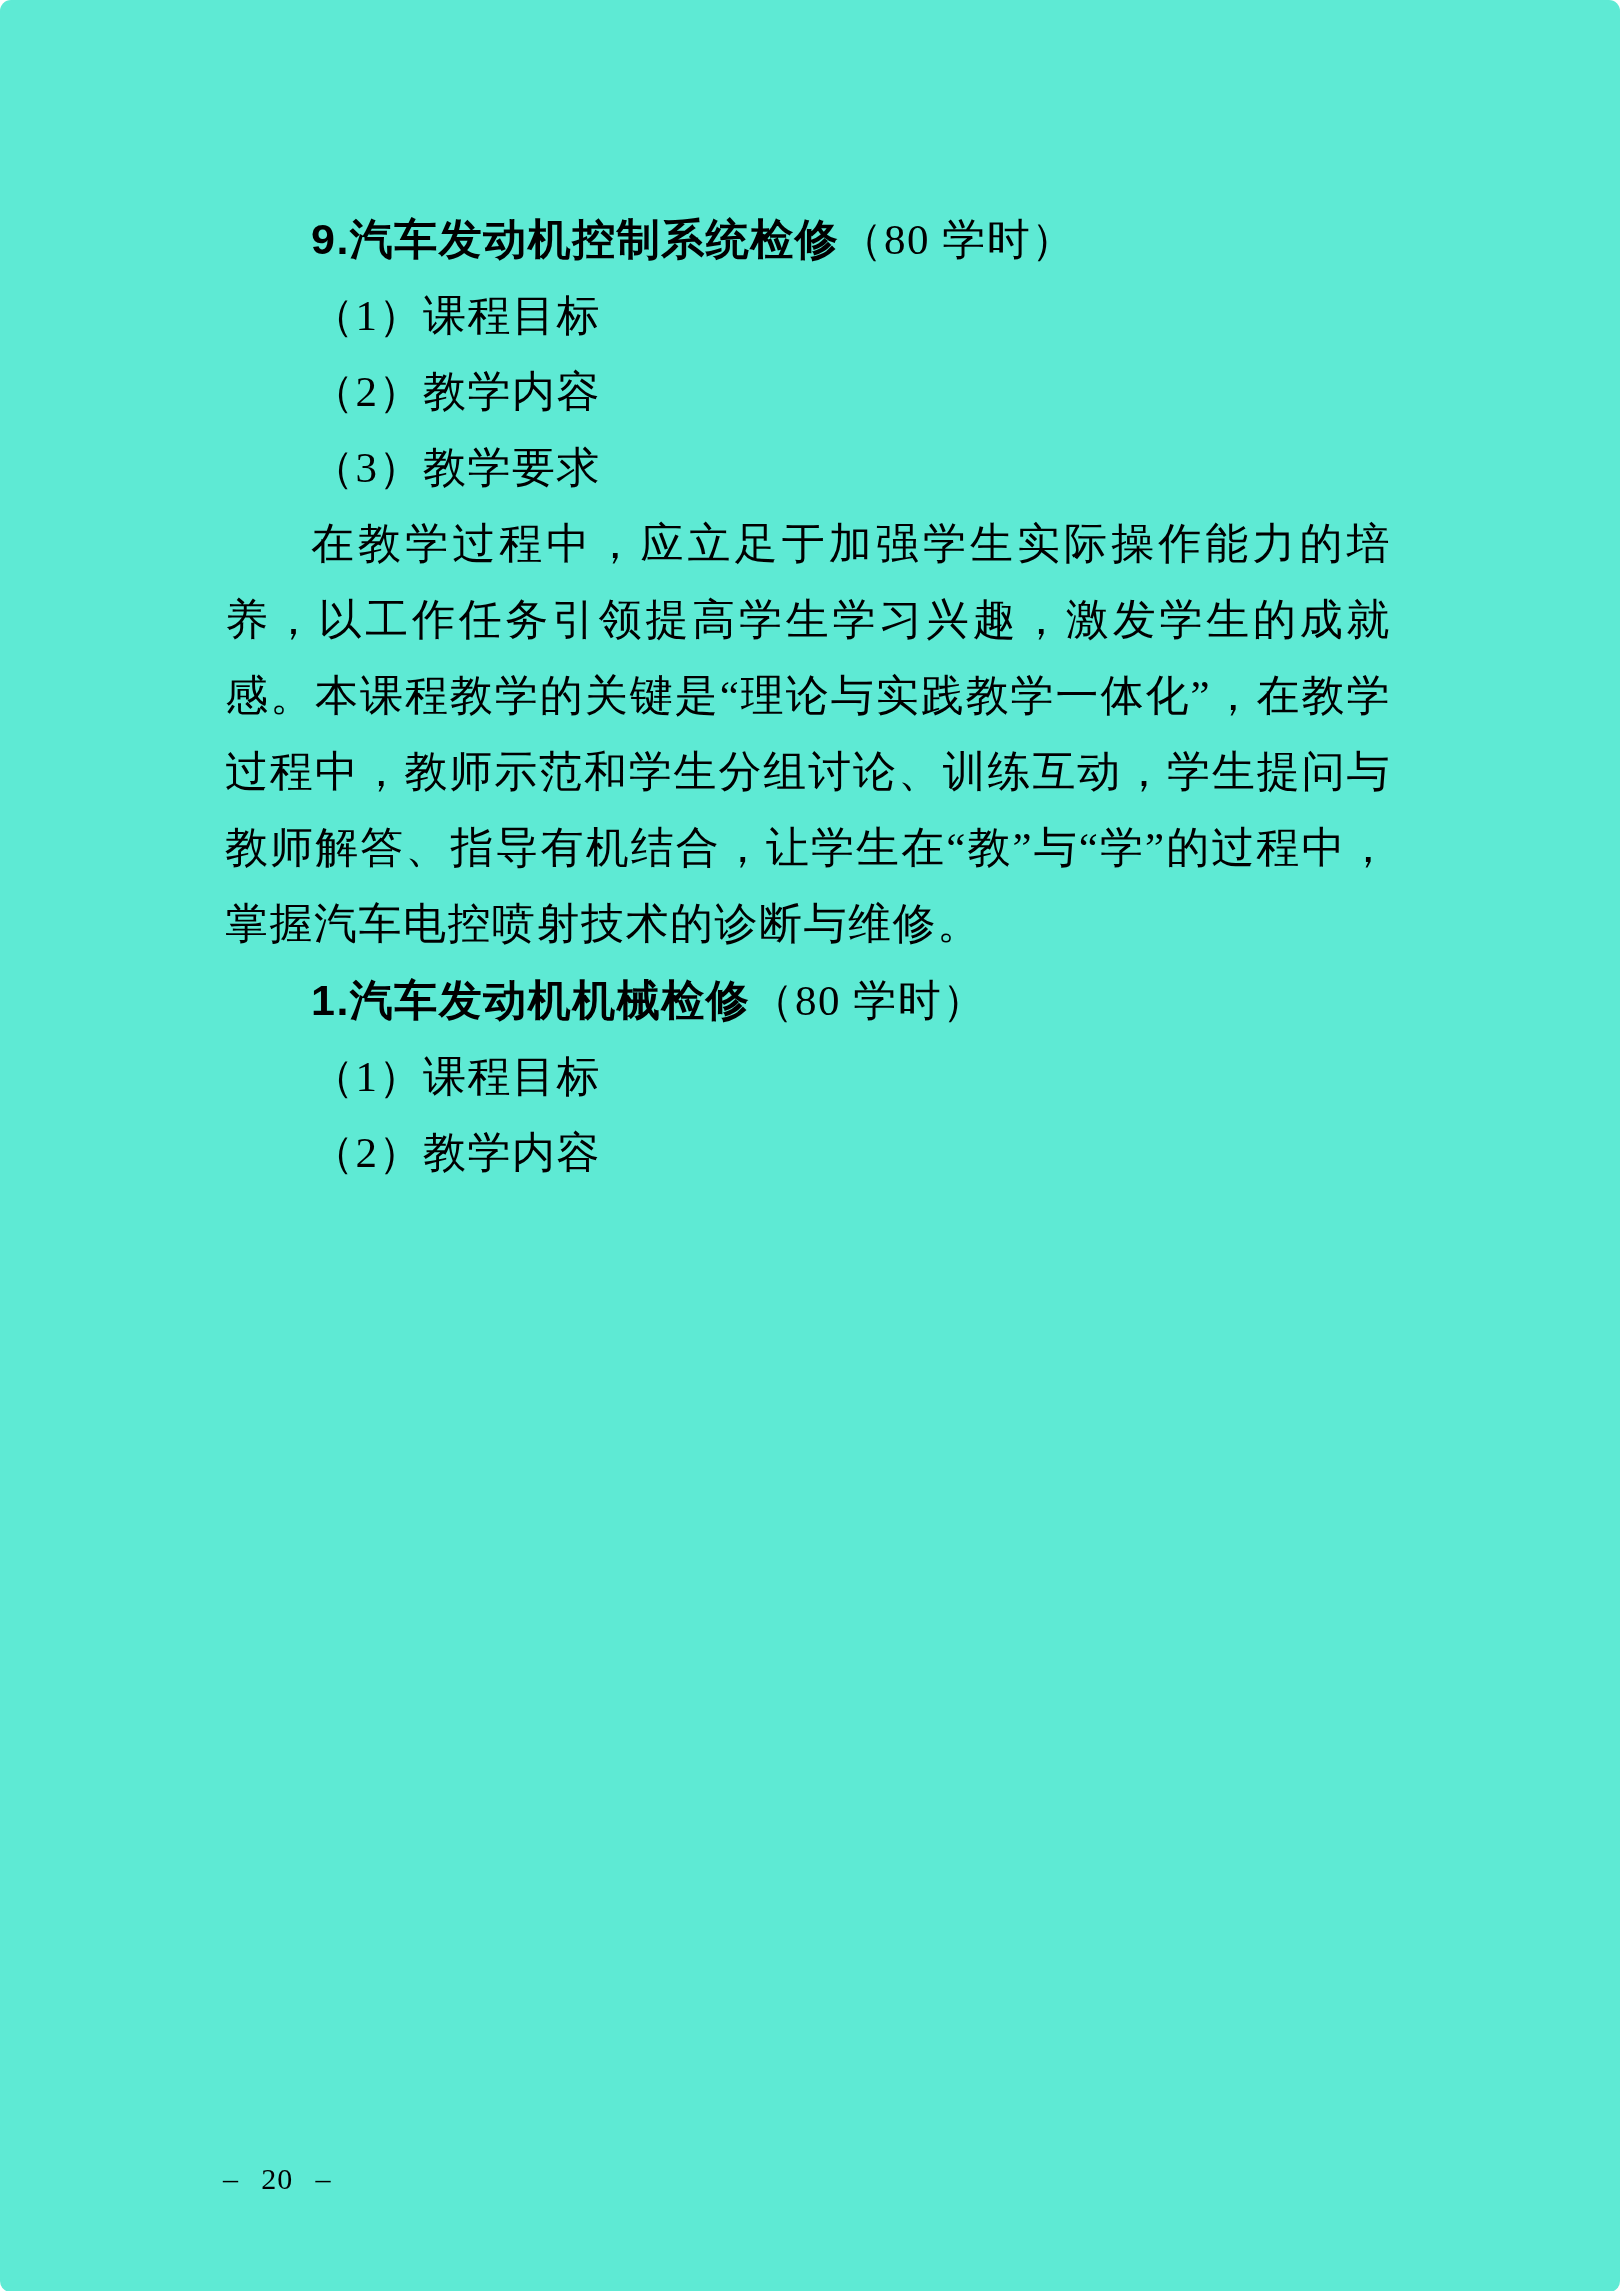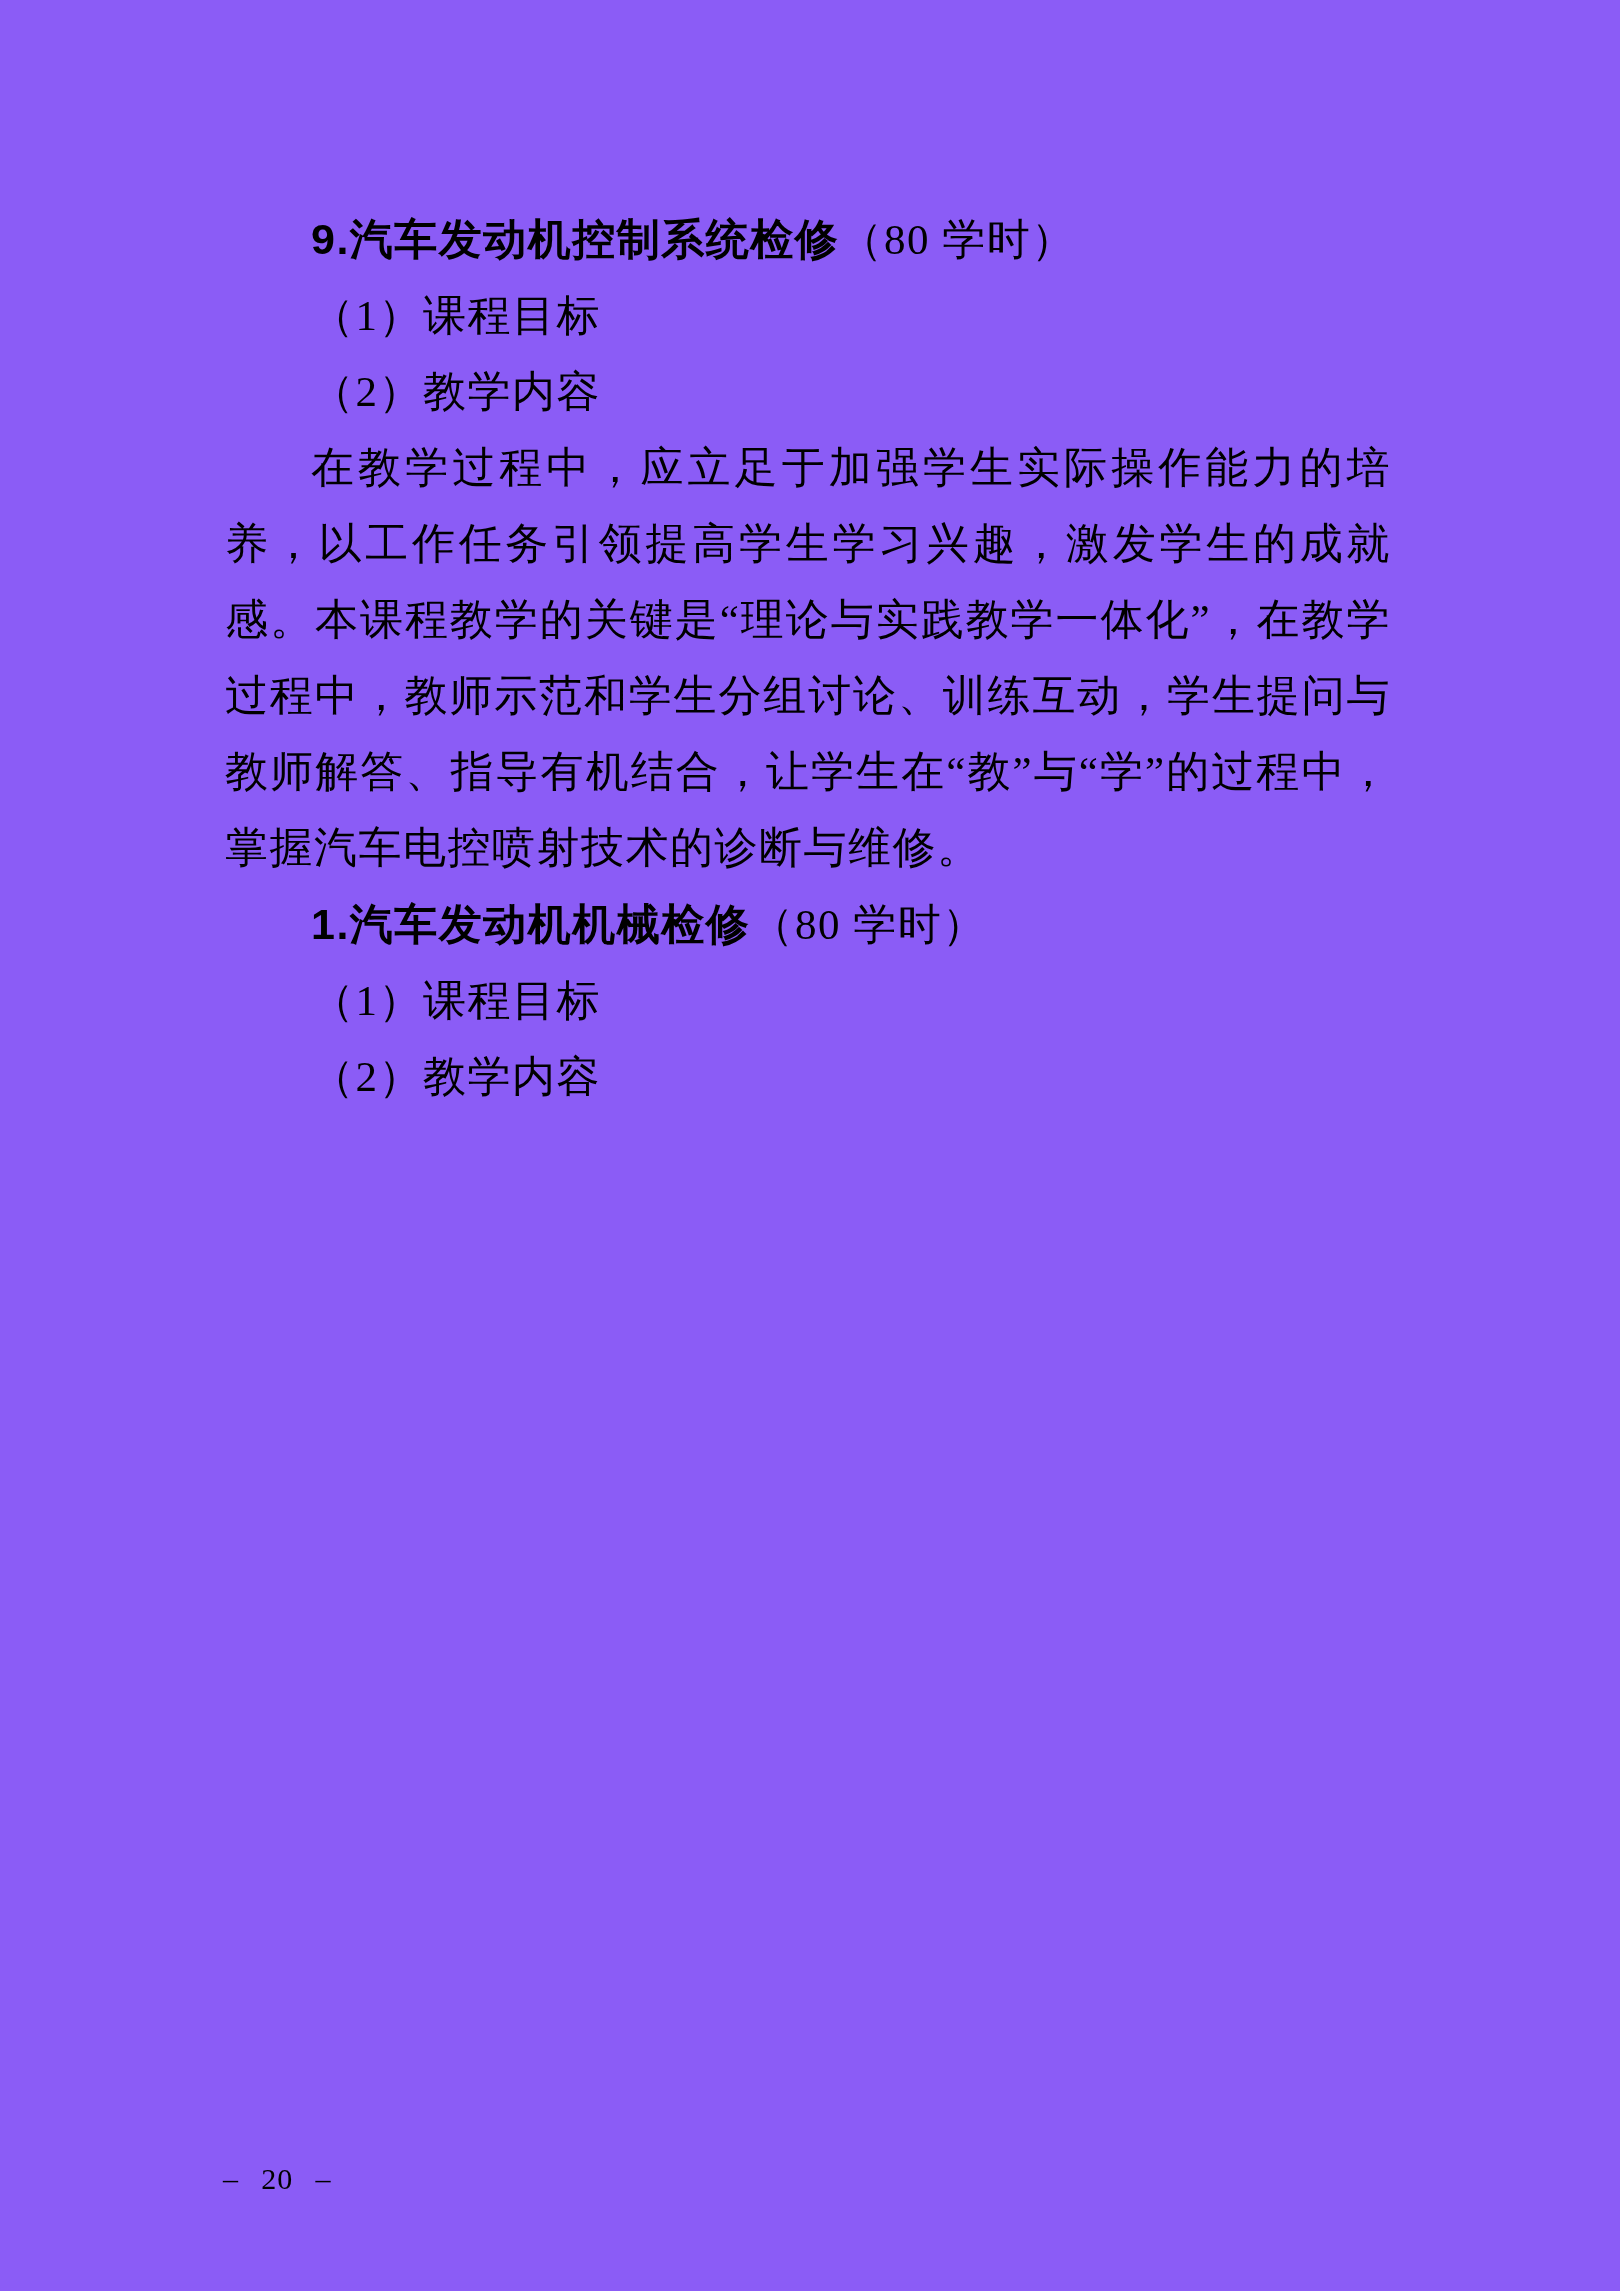--- a/index.html
+++ b/index.html
@@ -11,10 +11,11 @@
     position: relative;
     width: 1620px;
     height: 2292px;
-    background: #8b5cf6;
+    background: #5eead4;
     color: #000000;
     font-family: "Liberation Serif", serif;
     overflow: hidden;
+    border-radius: 11px;
   }
   .content {
     position: absolute;

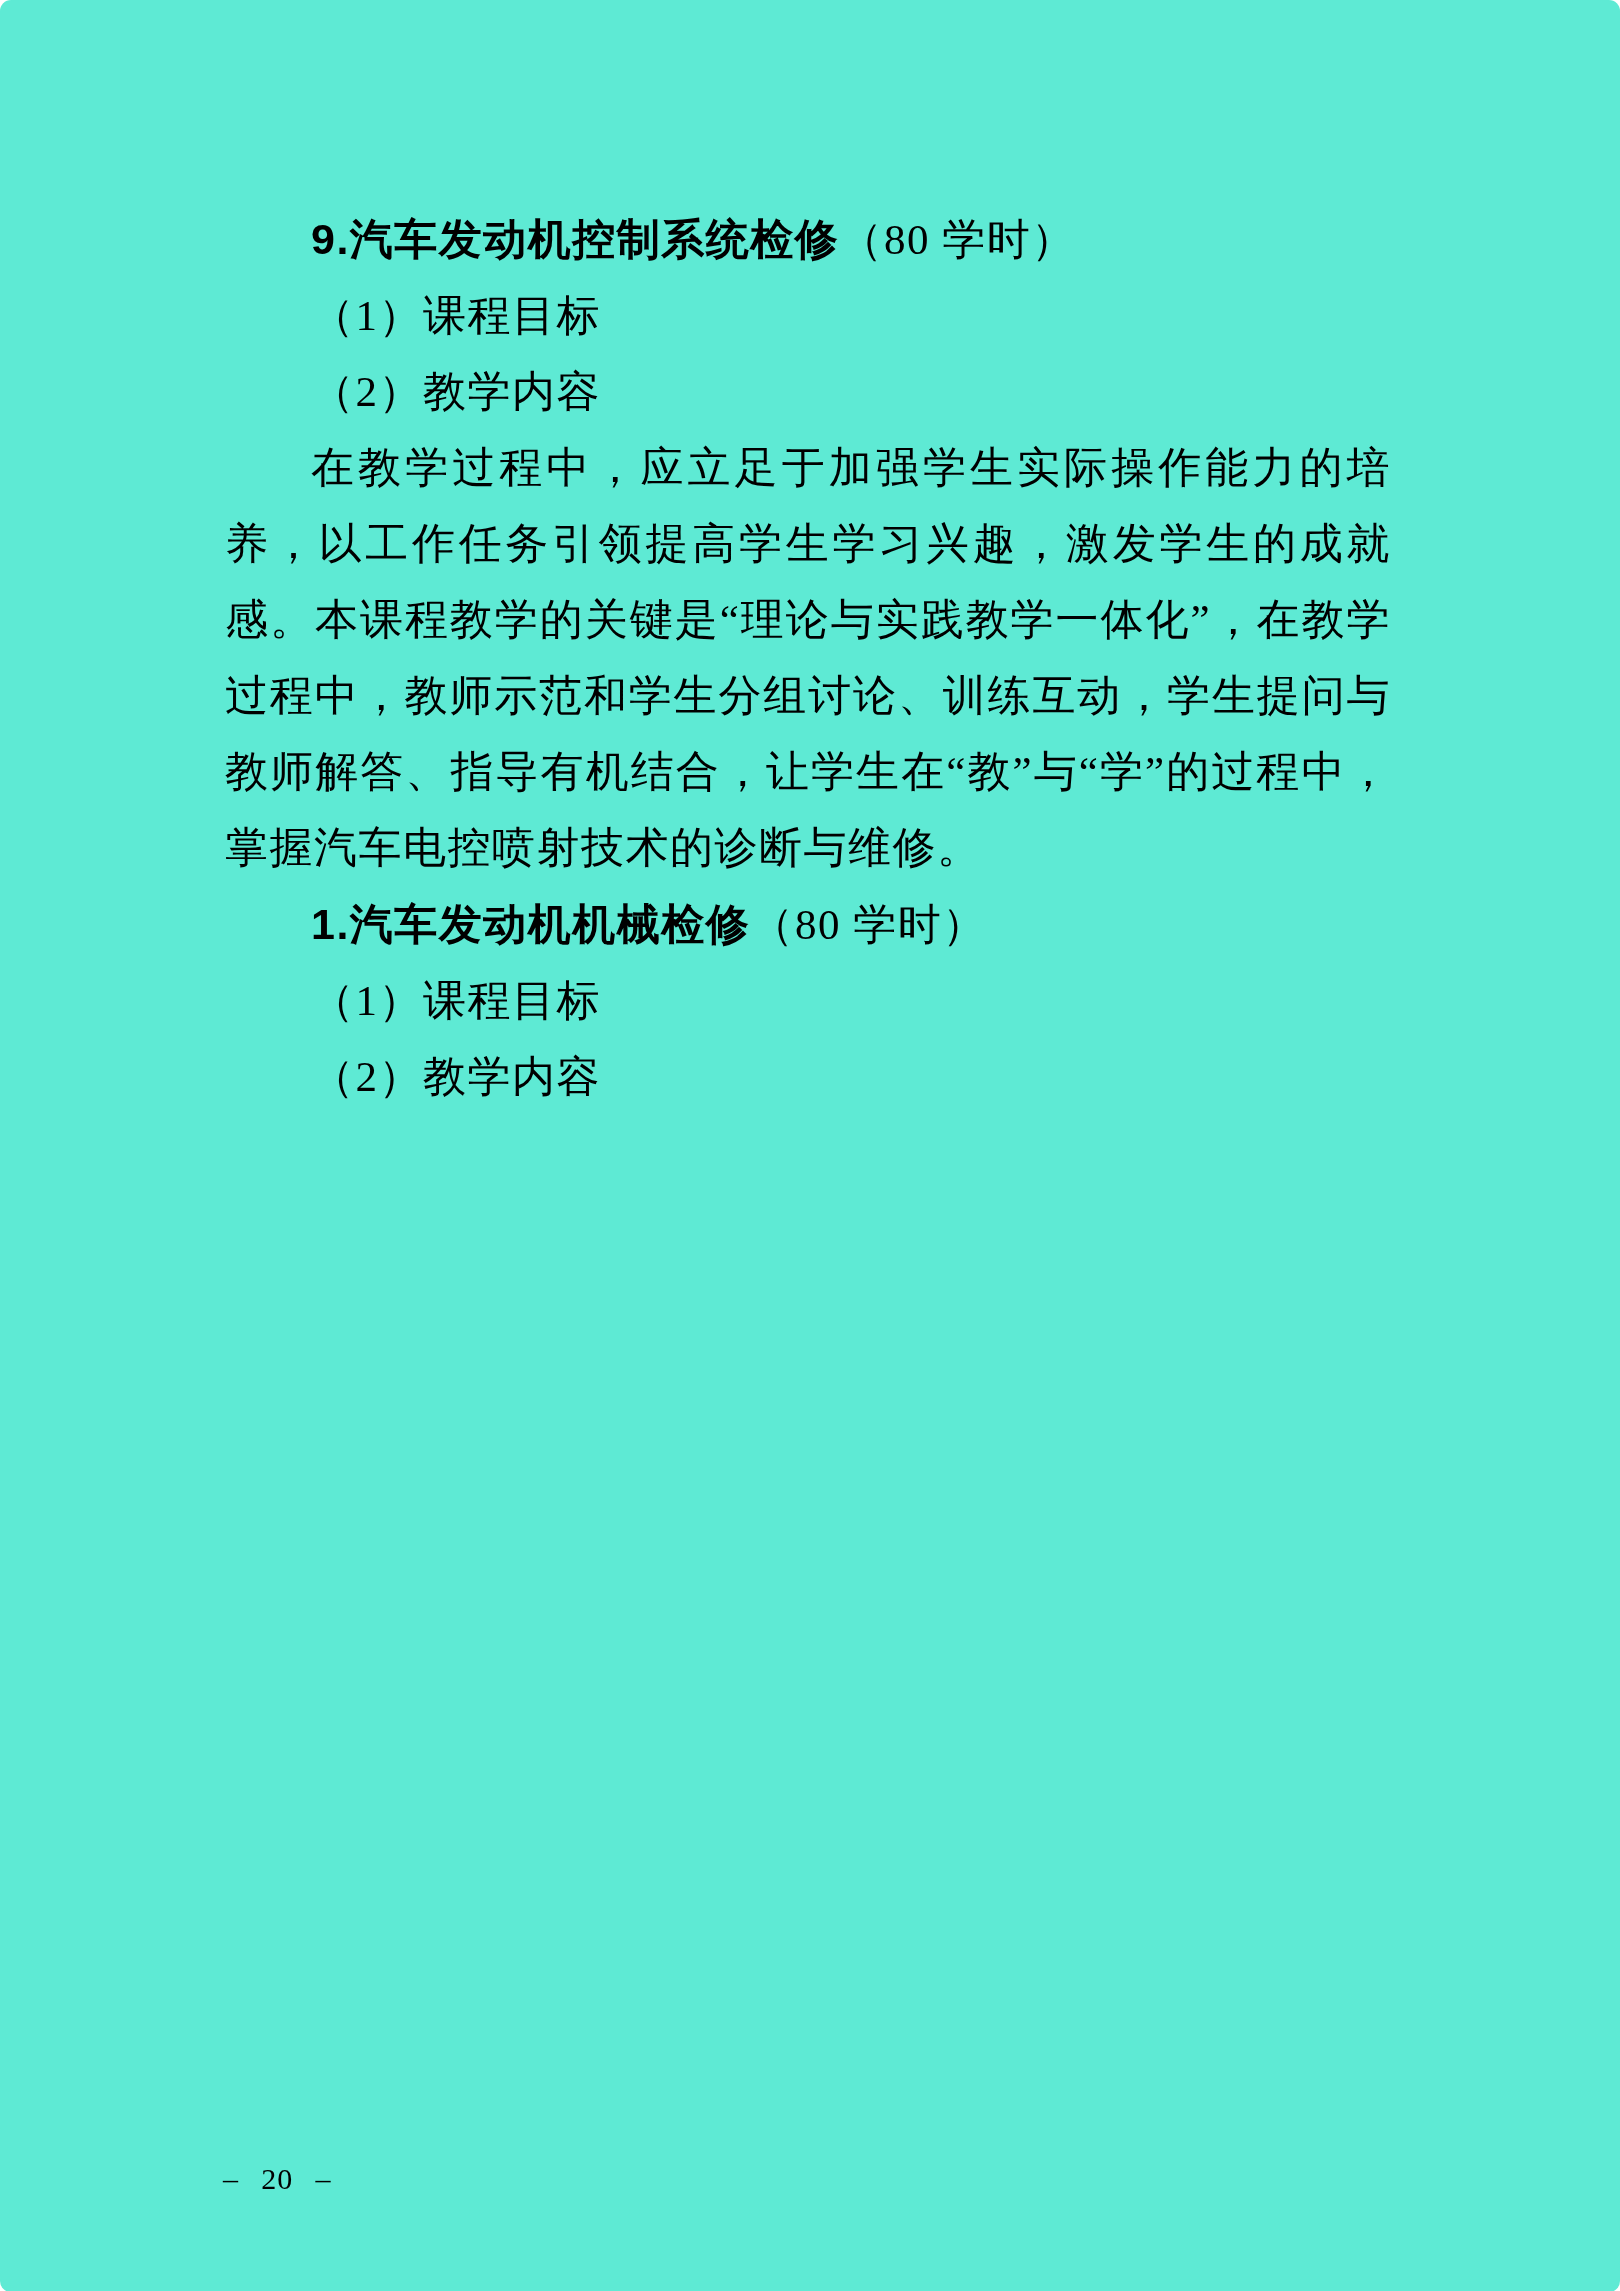--- a/index.html
+++ b/index.html
@@ -74,6 +74,7 @@
     <p class="label-line">（2）教学内容</p>
 
 
+    <p class="label-line">（3）教学要求</p>
 
     <p class="para">在教学过程中，应立足于加强学生实际操作能力的培养，以工作任务引领提高学生学习兴趣，激发学生的成就感。本课程教学的关键是“理论与实践教学一体化”，在教学过程中，教师示范和学生分组讨论、训练互动，学生提问与教师解答、指导有机结合，让学生在“教”与“学”的过程中，掌握汽车电控喷射技术的诊断与维修。</p>
 

